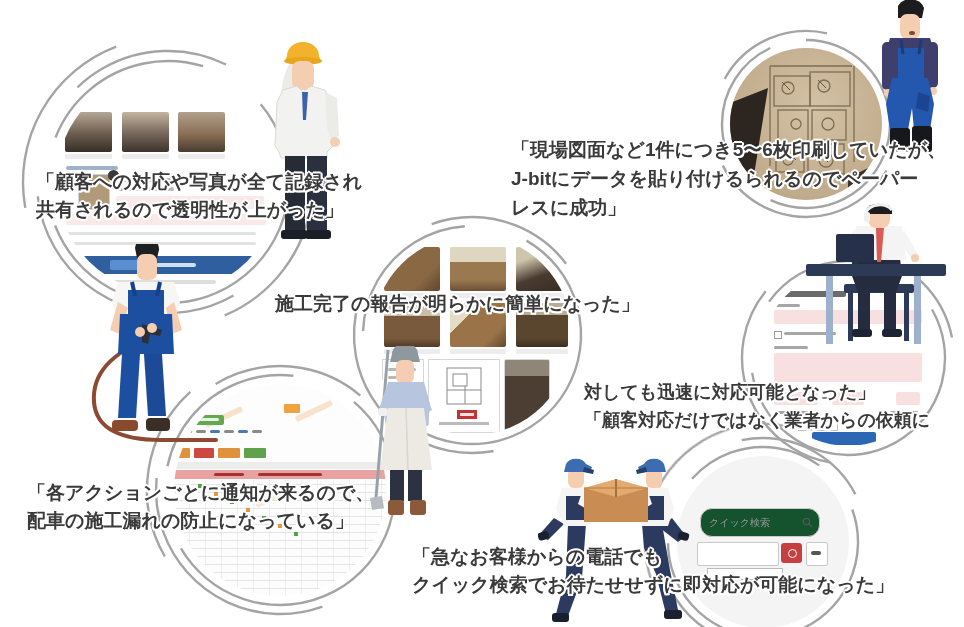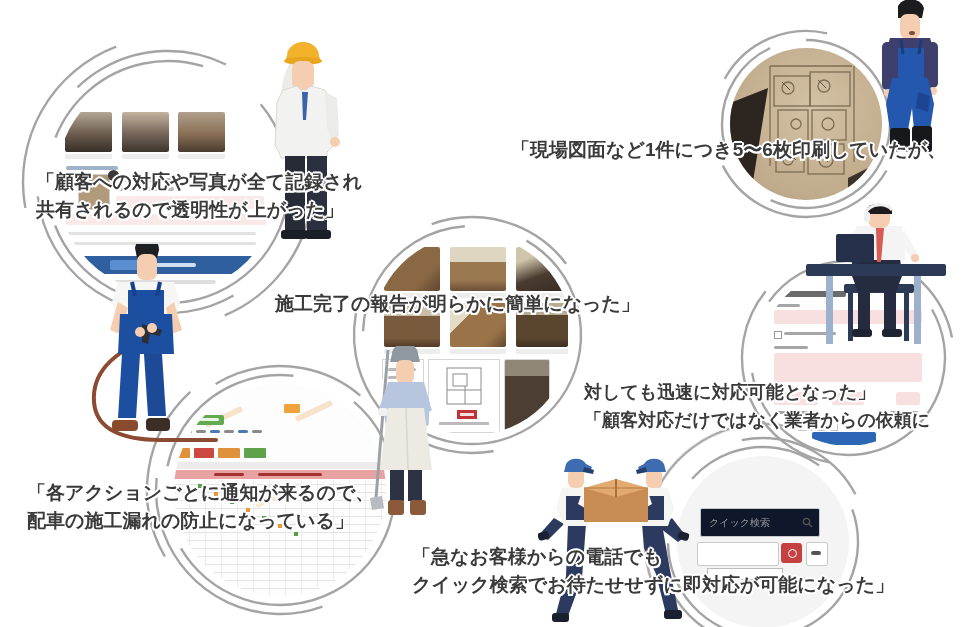--- a/index.html
+++ b/index.html
@@ -331,6 +331,7 @@
   </div>
   <div class="quote" style="left:511px;top:135px;line-height:29px;">
     <span>「現場図面など1件につき5〜6枚印刷していたが、</span>
+    <span>J-bitにデータを貼り付けるられるのでペーパー</span>
   </div>
   <div class="quote" style="left:275px;top:290px;">
     <span>施工完了の報告が明らかに簡単になった」</span>

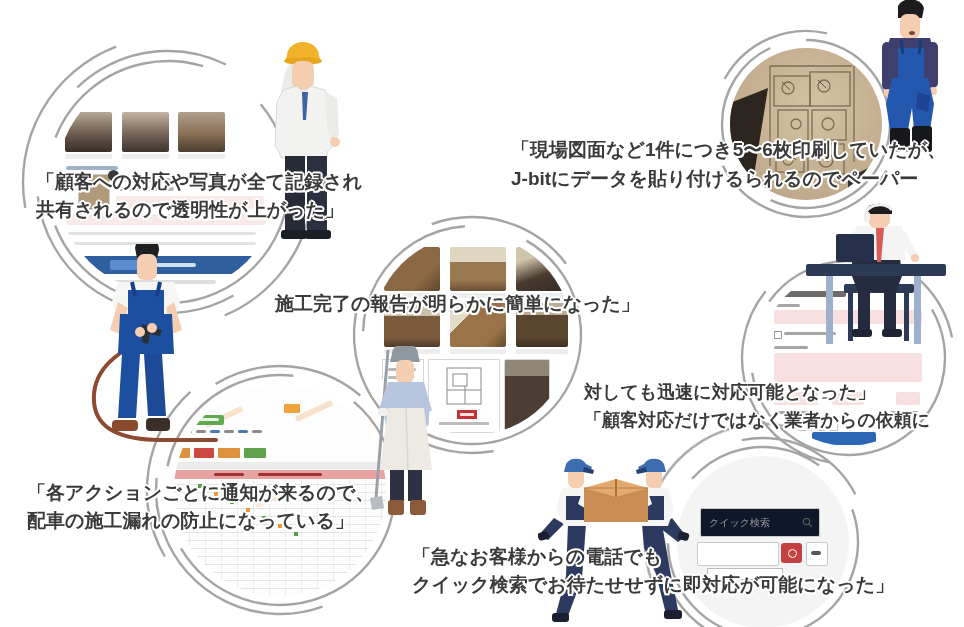--- a/index.html
+++ b/index.html
@@ -332,6 +332,7 @@
   <div class="quote" style="left:511px;top:135px;line-height:29px;">
     <span>「現場図面など1件につき5〜6枚印刷していたが、</span>
     <span>J-bitにデータを貼り付けるられるのでペーパー</span>
+    <span>レスに成功」</span>
   </div>
   <div class="quote" style="left:275px;top:290px;">
     <span>施工完了の報告が明らかに簡単になった」</span>

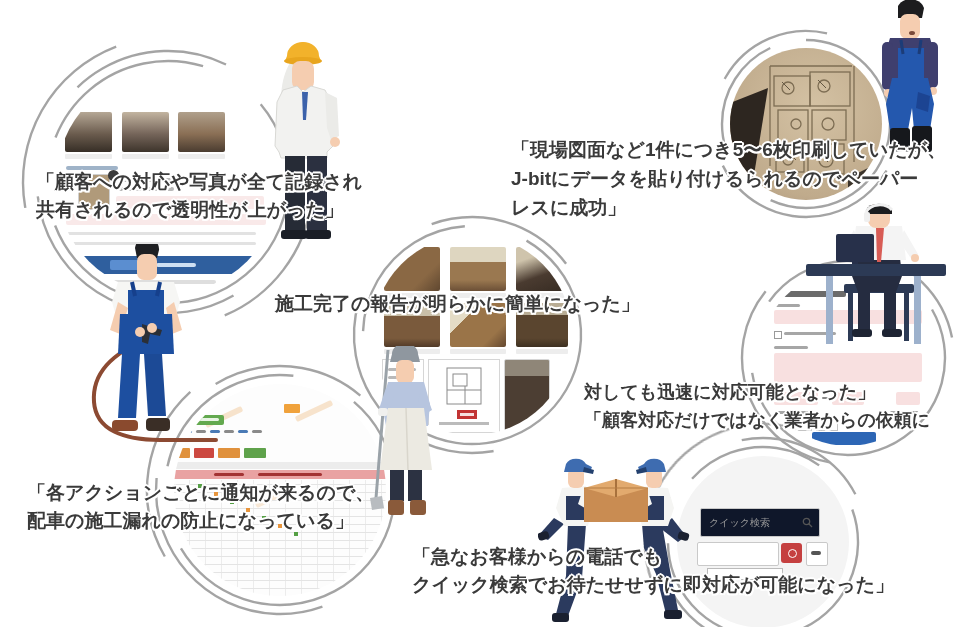--- a/index.html
+++ b/index.html
@@ -181,7 +181,7 @@
   </div>
 
   <div class="shot" style="left:677px;top:456px;width:172px;height:172px;background:#f4f4f4;">
-    <div class="abs" style="left:23px;top:52px;width:118px;height:27px;background:#0f172a;border:1px solid #c9c9c9;border-radius:2px;">
+    <div class="abs" style="left:23px;top:52px;width:118px;height:27px;background:#14532d;border:1px solid #c9c9c9;border-radius:12px;">
       <span class="abs" style="left:8px;top:7px;font-size:10px;color:#9a9a9a;">クイック検索</span>
       <svg class="abs" style="right:6px;top:8px;" width="11" height="11" viewBox="0 0 11 11">
         <circle cx="4.5" cy="4.5" r="3.2" fill="none" stroke="#555" stroke-width="1.3"></circle>

